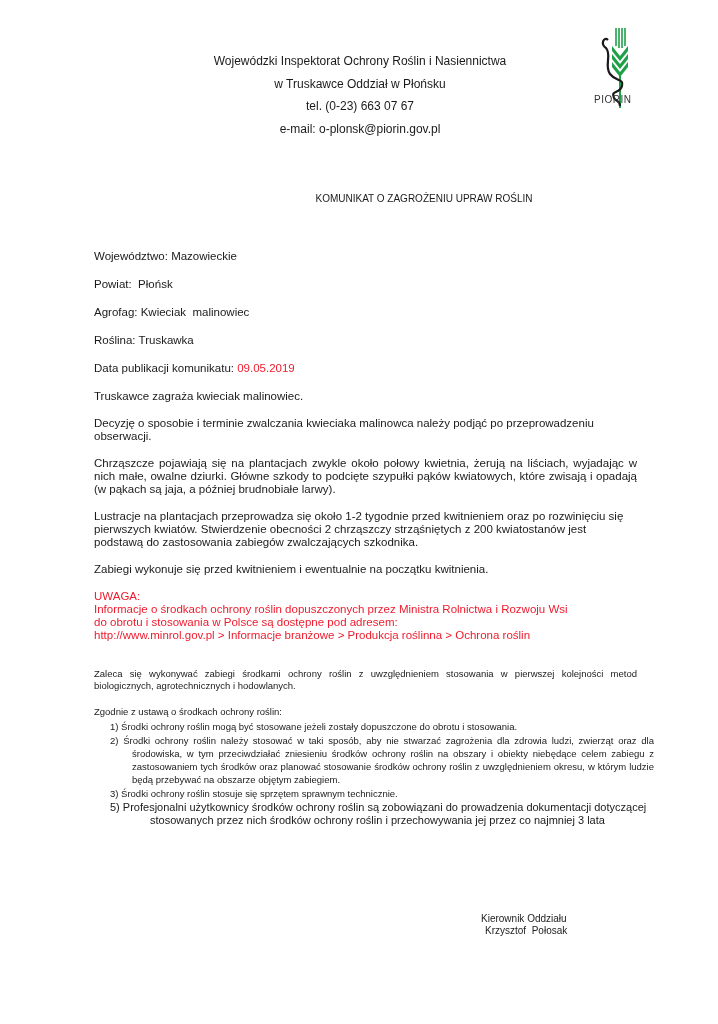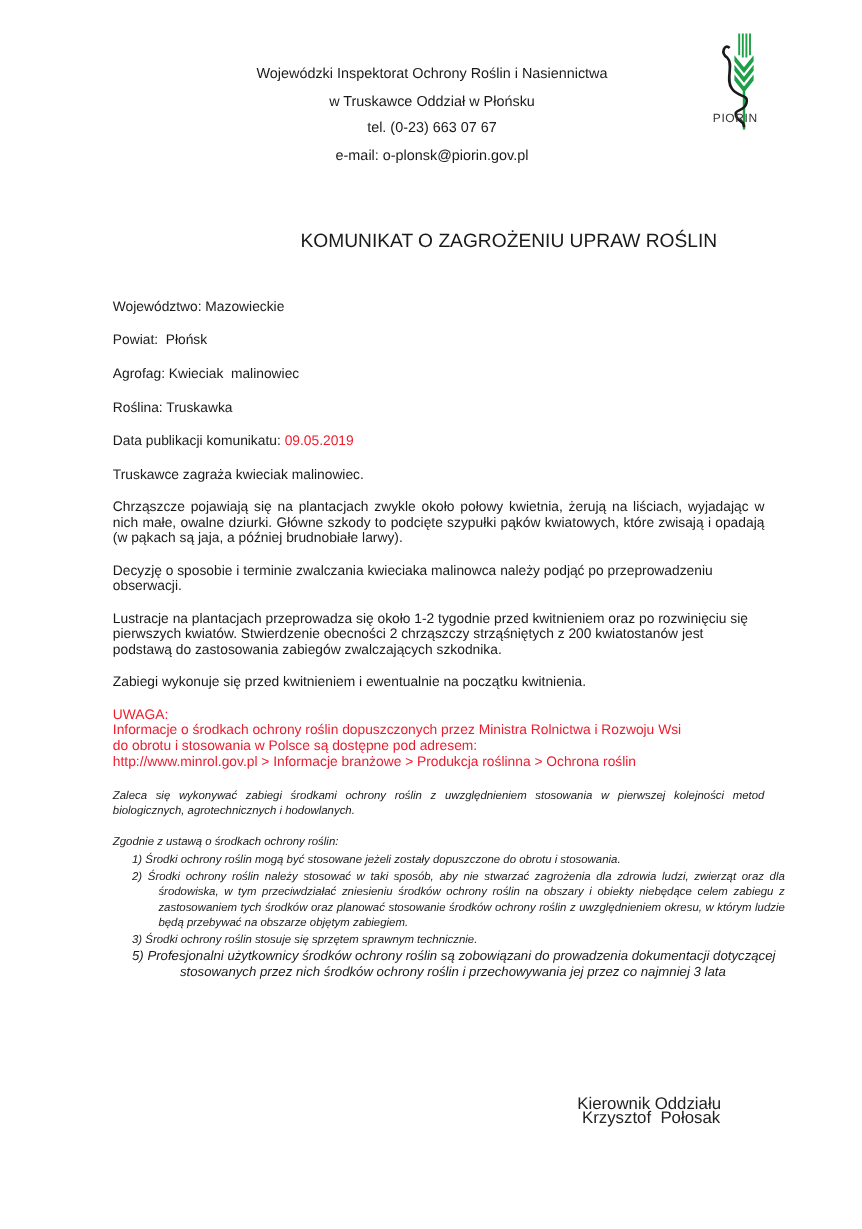--- a/index.html
+++ b/index.html
@@ -16,7 +16,7 @@
   .logo-text { position: absolute; left: 594px; top: 94px; font-size: 10px; color: #333; letter-spacing: 0.5px; }
 
   .title { position: absolute; top: 193px; left: 0; width: 718px; text-align: center;
-           font-size: 16px; color: #1a1a1a; }
+           font-size: 10px; color: #1a1a1a; }
   .title span { display: inline-block; margin-left: 130px; }
 
   .content { position: absolute; left: 94px; top: 250px; width: 560px; font-size: 11.5px;

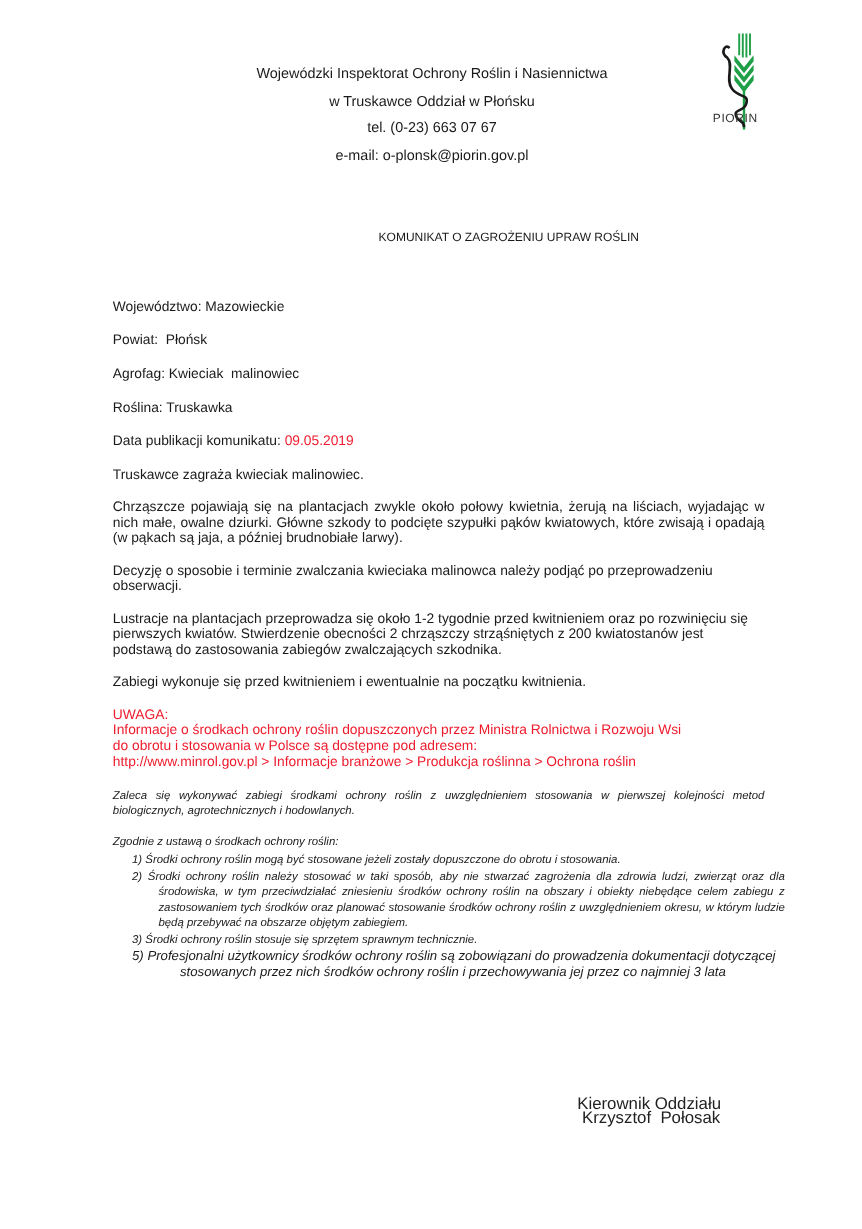--- a/index.html
+++ b/index.html
@@ -86,8 +86,8 @@
     </div>
 
     <p class="para">Truskawce zagraża kwieciak malinowiec.</p>
+    <p class="para">Decyzję o sposobie i terminie zwalczania kwieciaka malinowca należy podjąć po przeprowadzeniu obserwacji.</p>
     <p class="para" style="text-align:justify">Chrząszcze pojawiają się na plantacjach zwykle około połowy kwietnia, żerują na liściach, wyjadając w nich małe, owalne dziurki. Główne szkody to podcięte szypułki pąków kwiatowych, które zwisają i opadają (w pąkach są jaja, a później brudnobiałe larwy).</p>
-    <p class="para">Decyzję o sposobie i terminie zwalczania kwieciaka malinowca należy podjąć po przeprowadzeniu obserwacji.</p>
     <p class="para">Lustracje na plantacjach  przeprowadza się około 1-2 tygodnie przed kwitnieniem oraz po rozwinięciu się pierwszych kwiatów. Stwierdzenie obecności 2 chrząszczy strząśniętych z 200 kwiatostanów jest podstawą do zastosowania zabiegów zwalczających szkodnika.</p>
     <p class="para">Zabiegi wykonuje się przed kwitnieniem i ewentualnie na początku kwitnienia.</p>
 

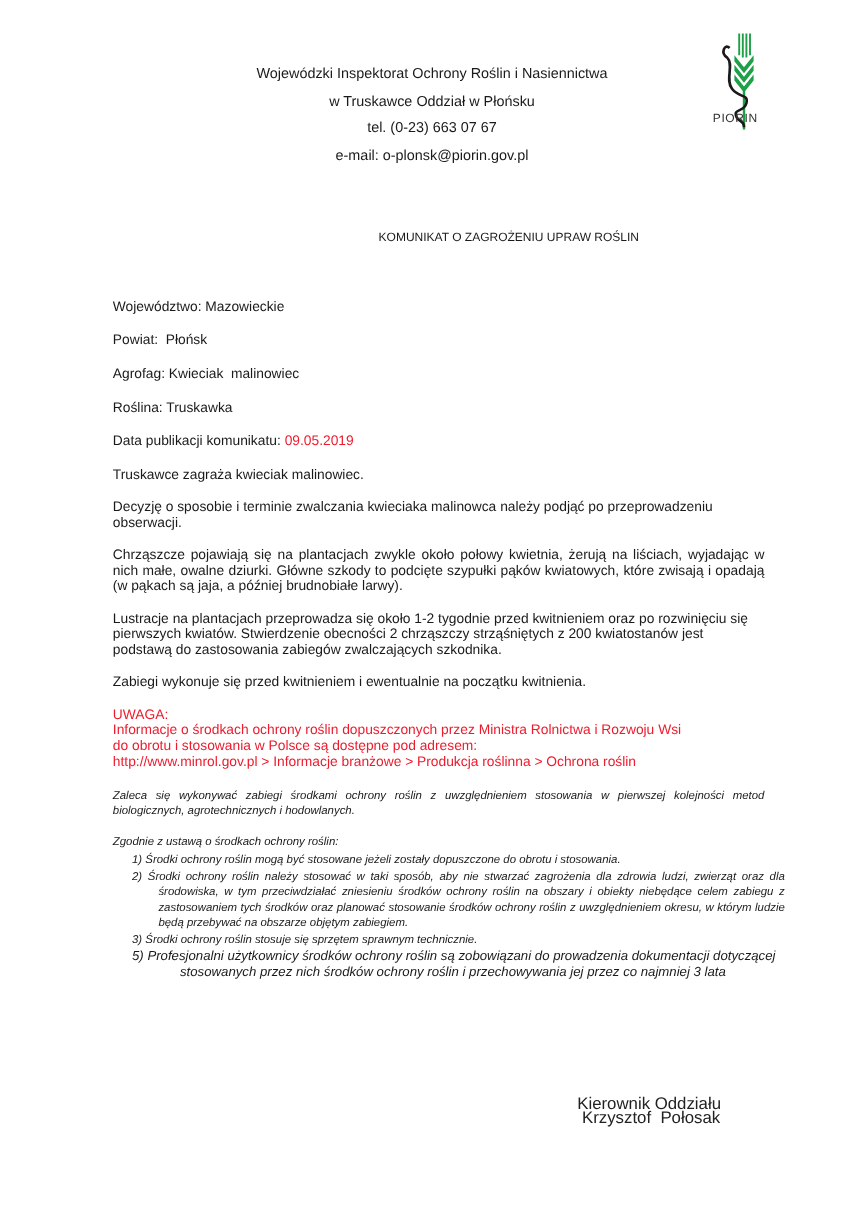--- a/index.html
+++ b/index.html
@@ -26,7 +26,7 @@
   .field .red { color: #ee1b2d; }
 
   .para { margin: 0 17px 14px 0; }
-  .warn { color: #ee1b2d; margin: 2px 0 16px 0; }
+  .warn { color: #ee1b2d; margin: 2px 0 26px 0; }
 
   .small { font-size: 9.5px; line-height: 12px; font-style: italic; }
   .law { margin-top: 2px; }

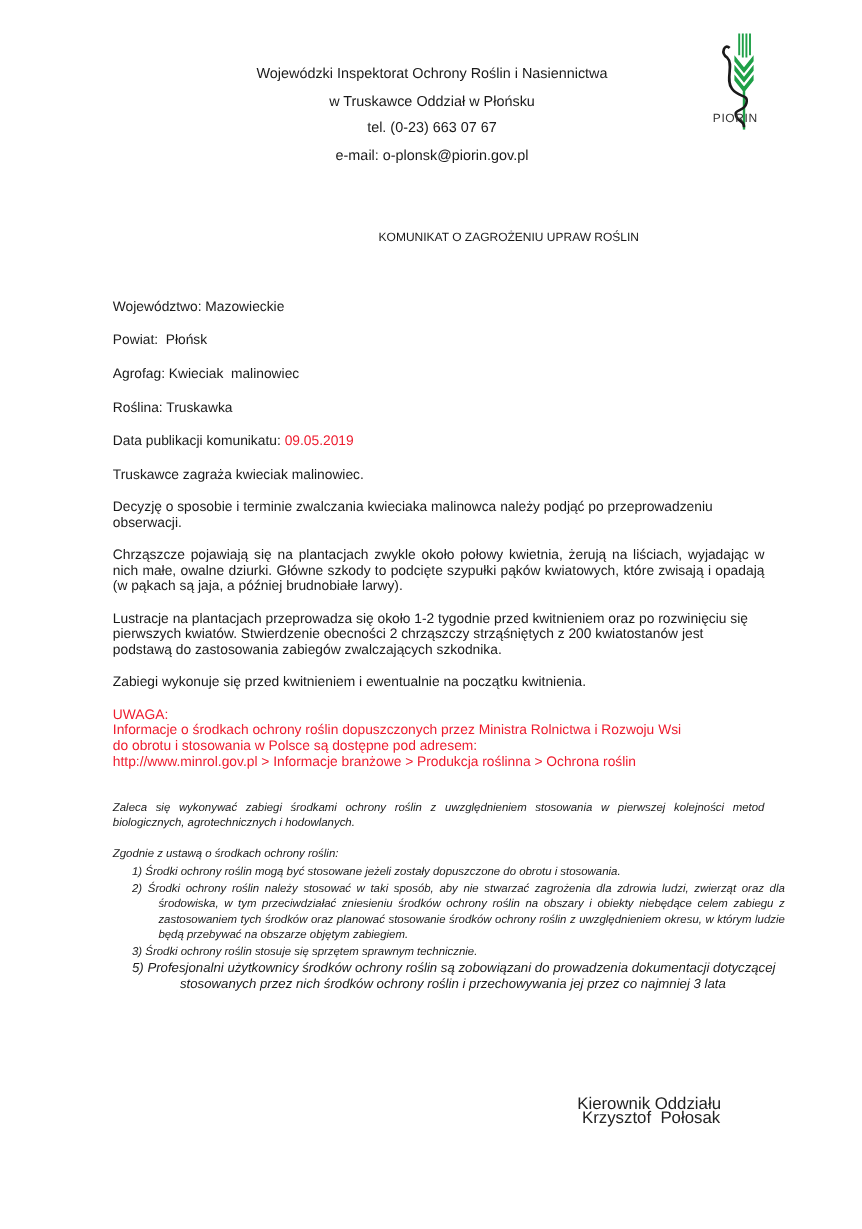--- a/index.html
+++ b/index.html
@@ -28,7 +28,7 @@
   .para { margin: 0 17px 14px 0; }
   .warn { color: #ee1b2d; margin: 2px 0 26px 0; }
 
-  .small { font-size: 9.5px; line-height: 12px; font-style: italic; }
+  .small { font-size: 9.5px; line-height: 12px; }
   .law { margin-top: 2px; }
   .law .item { text-indent: -22px; padding-left: 38px; margin: 0 0 1px 0; text-align: justify; line-height: 13px; }
   .law .item.i5 { padding-left: 16px; text-indent: 0; font-size: 11px; }

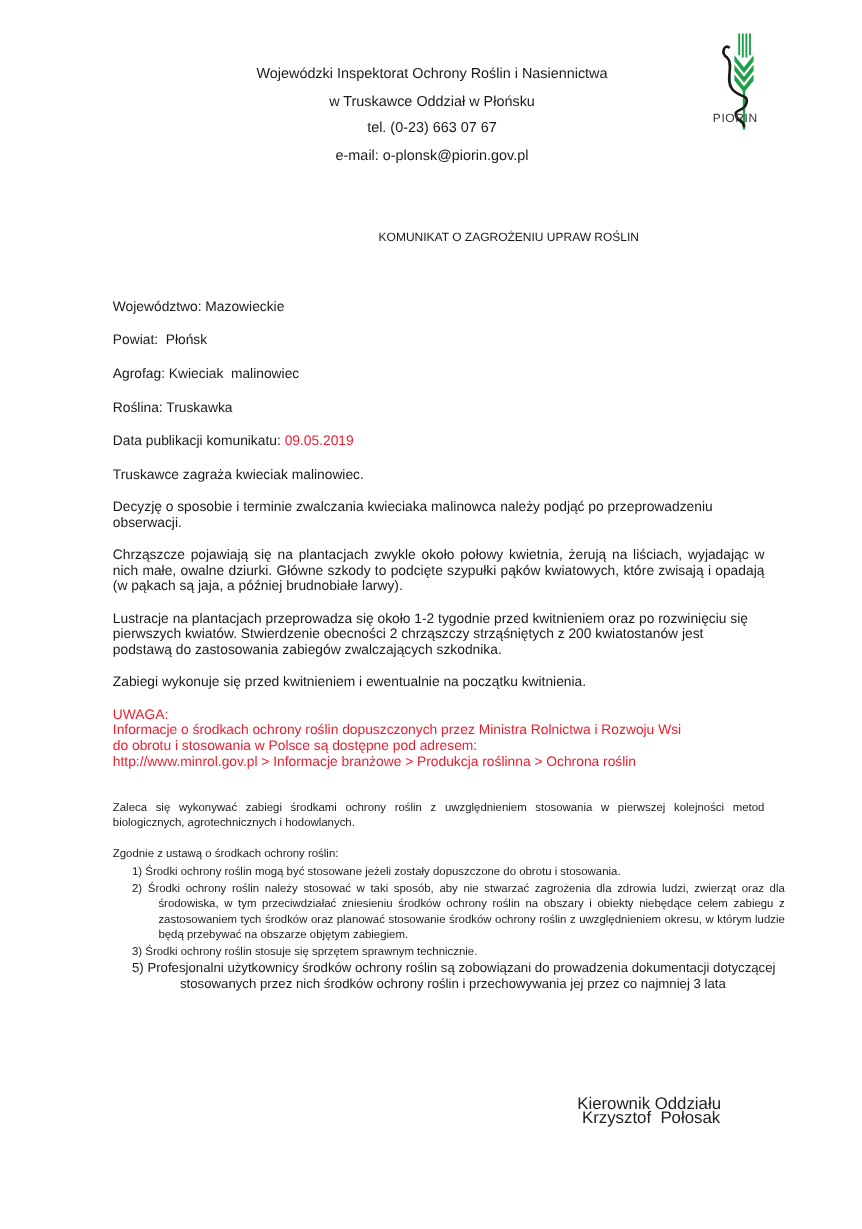--- a/index.html
+++ b/index.html
@@ -34,7 +34,7 @@
   .law .item.i5 { padding-left: 16px; text-indent: 0; font-size: 11px; }
   .law .item.i5 .cont { display:block; padding-left: 40px; }
 
-  .sign { position: absolute; left: 481px; top: 913px; font-size: 14px; line-height: 12px; color: #222; }
+  .sign { position: absolute; left: 481px; top: 913px; font-size: 10px; line-height: 12px; color: #222; }
   .sign div { text-align: left; }
 </style>
 </head>

